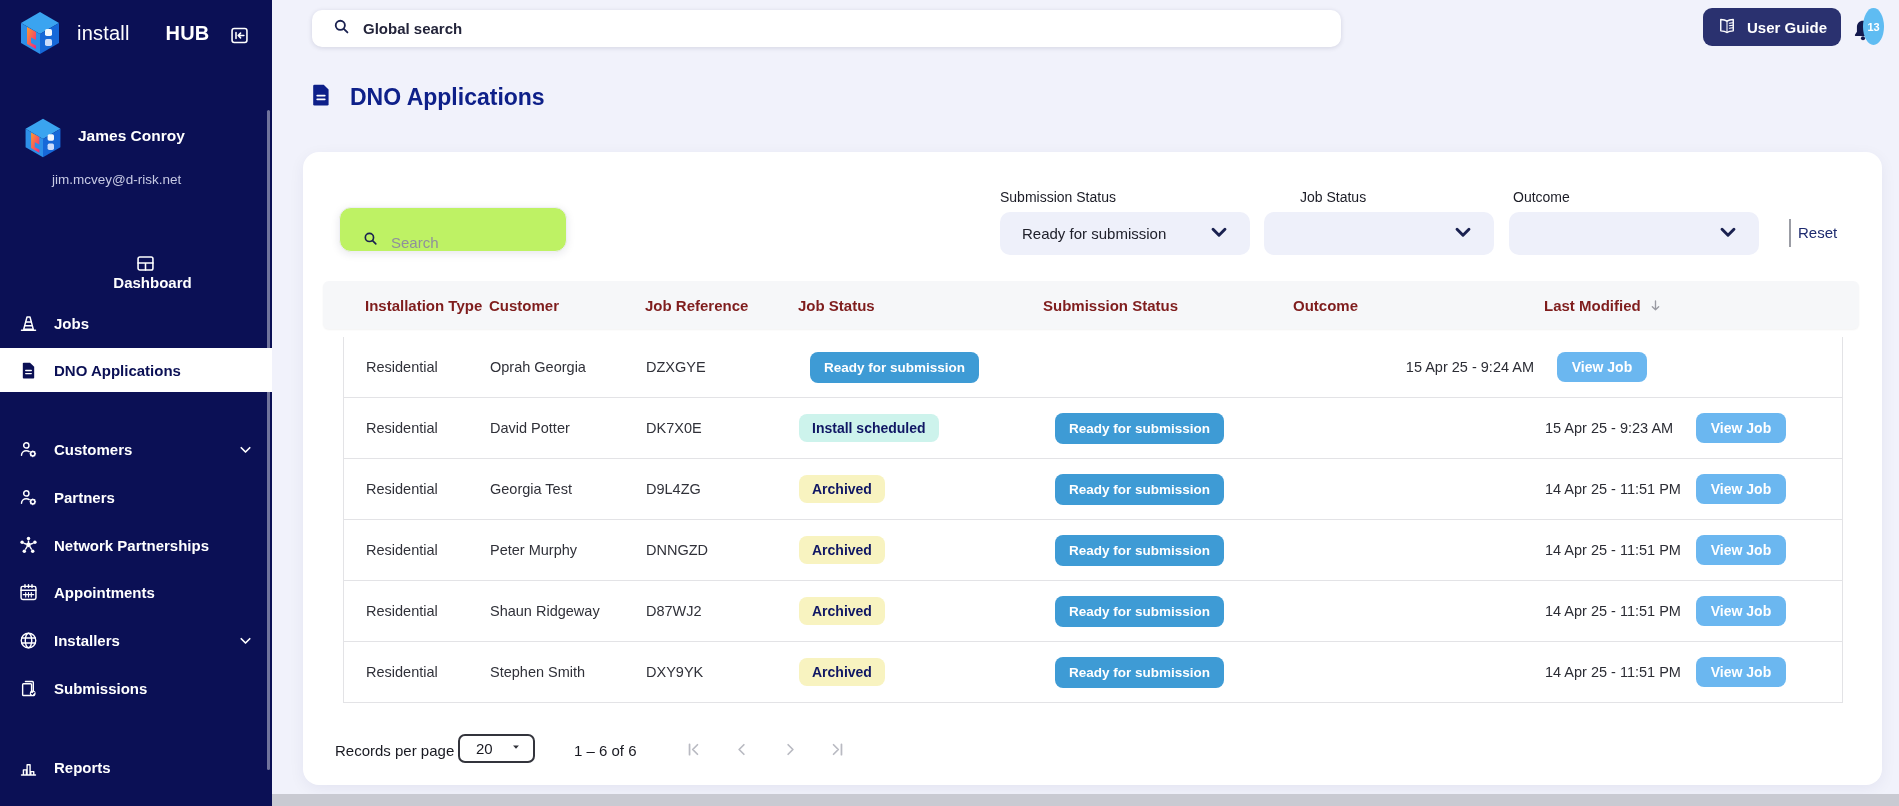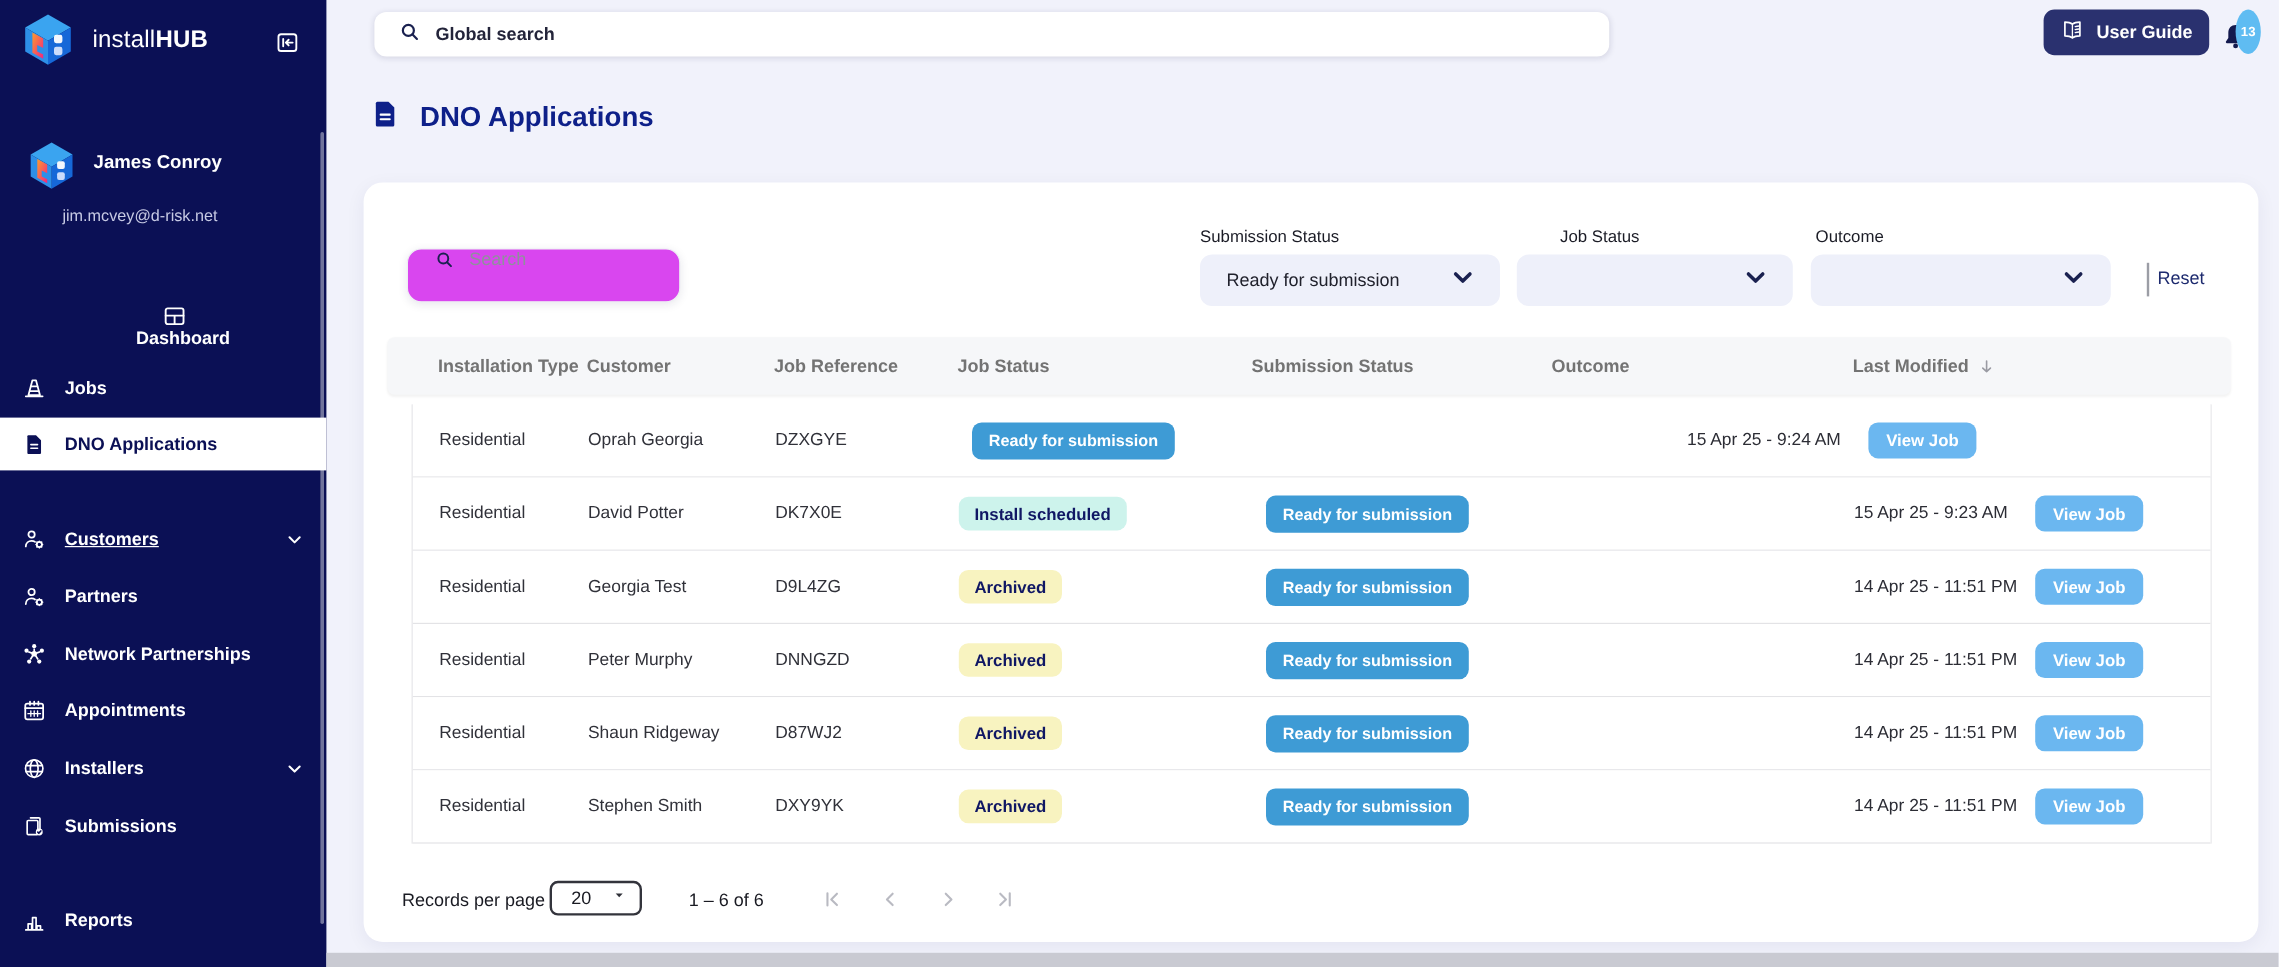--- a/index.html
+++ b/index.html
@@ -10,7 +10,7 @@
   .sidebar { position:absolute; left:0; top:0; width:272px; height:806px; background:#0b1055; color:#fff; }
   .logo { position:absolute; left:16px; top:9px; width:48px; height:48px; }
   .brand { position:absolute; left:77px; top:22px; font-size:20px; color:#fff; letter-spacing:.2px; }
-  .brand b { font-weight:700; }
+  .brand b { font-weight:700;padding-left:36px; }
   .collapse-btn { position:absolute; left:229px; top:25px; width:21px; height:21px; color:#fff; cursor:pointer; }
   .avatar { position:absolute; left:21px; top:116px; width:44px; height:44px; }
   .user-name { position:absolute; left:78px; top:127px; font-size:15.5px; font-weight:700; color:#fff; }

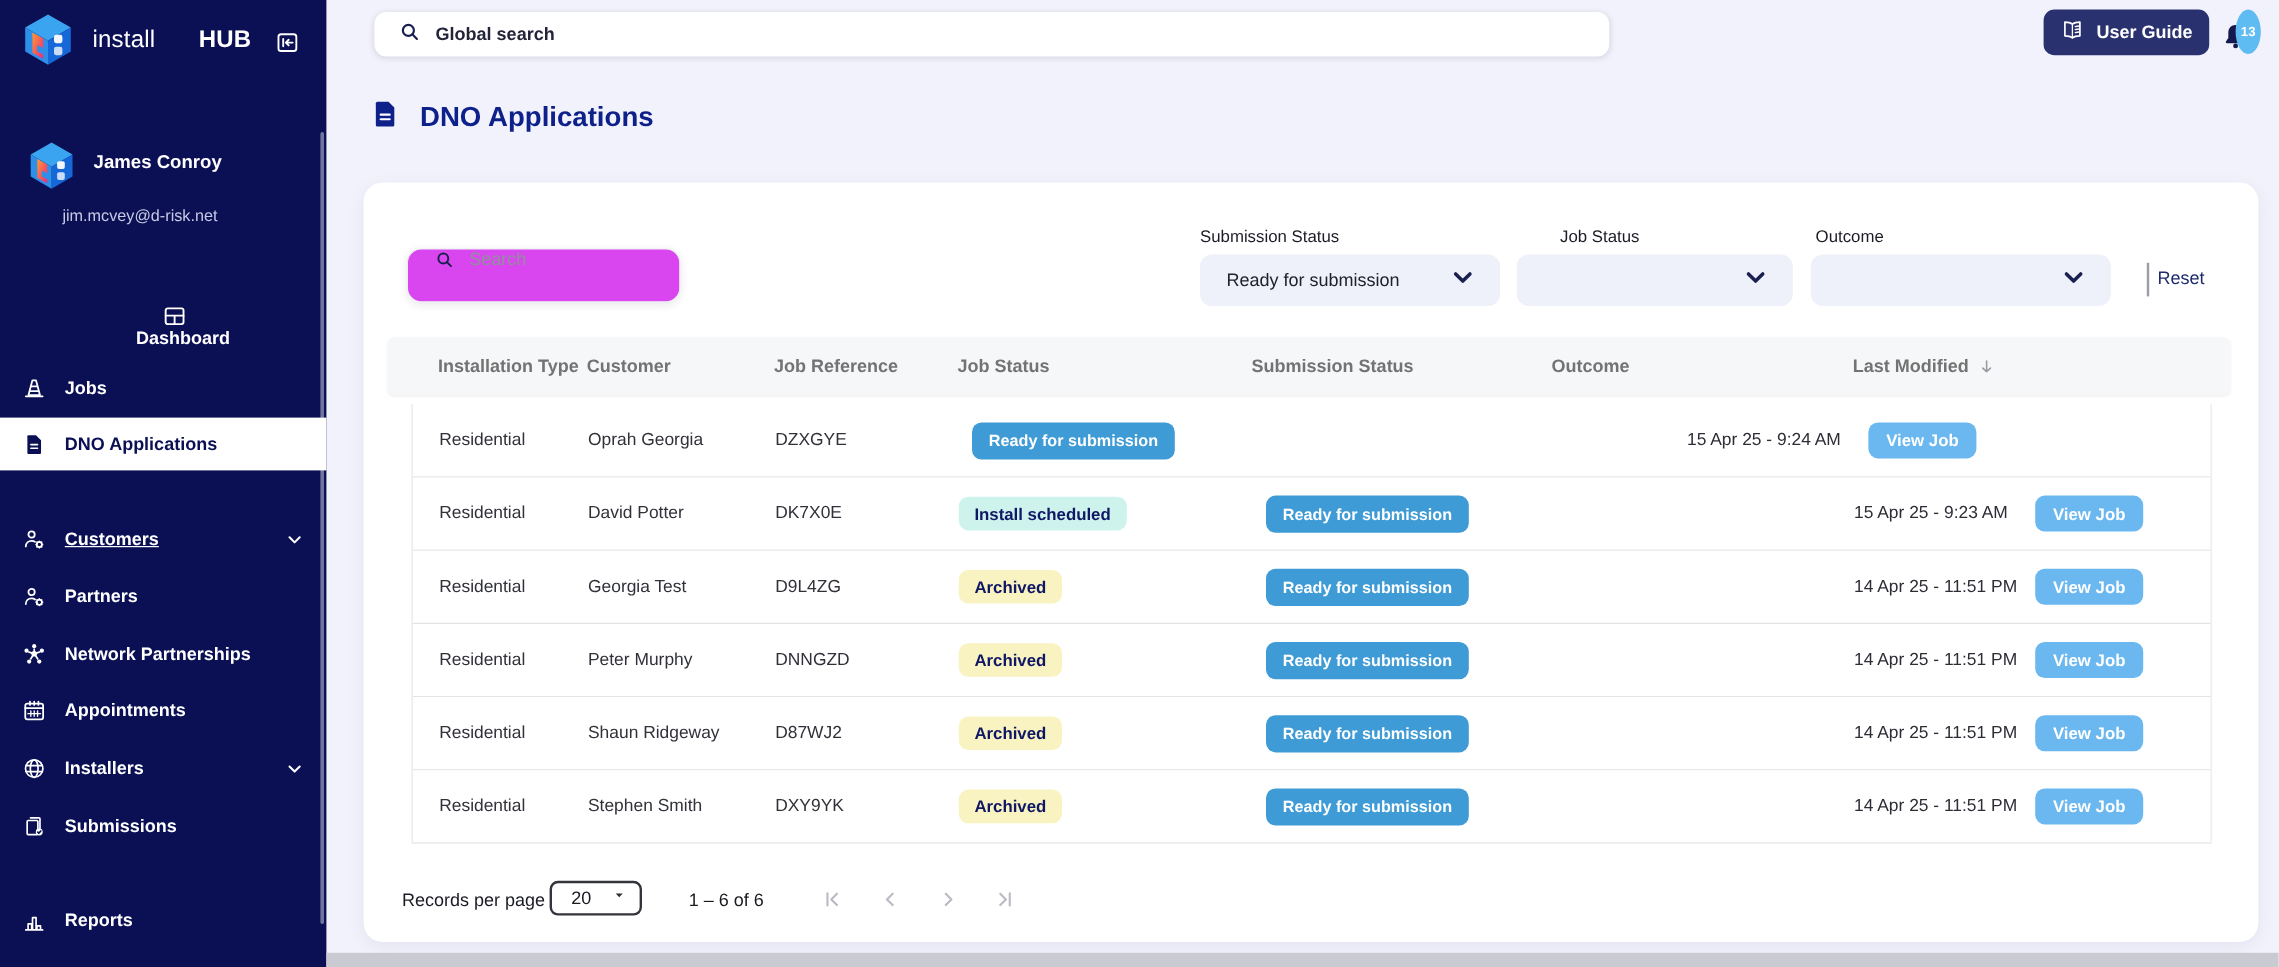--- a/index.html
+++ b/index.html
@@ -41,7 +41,7 @@
 
   
   .card { position:absolute; left:303px; top:152px; width:1579px; height:633px; background:#fff; border-radius:16px; box-shadow:0 4px 16px rgba(20,24,80,.06); }
-  .fsearch { position:absolute; left:36px; top:55px; width:228px; height:45px; background:#d946ef; border:1px solid #eeeef4; border-radius:12px; box-shadow:0 2px 8px rgba(25,28,70,.10); display:flex; align-items:flex-start; padding-left:22px; }
+  .fsearch { position:absolute; left:36px; top:55px; width:228px; height:45px; background:#bef264; border:1px solid #eeeef4; border-radius:12px; box-shadow:0 2px 8px rgba(25,28,70,.10); display:flex; align-items:flex-end; padding-left:22px; }
   .fsearch svg { width:17px; height:17px; }
   .fsearch input { border:none; outline:none; background:transparent; margin-left:12px; width:160px; font-size:15px; color:#30313c; font-family:inherit; }
   .fsearch input::placeholder { color:#8f909c; opacity:1; }

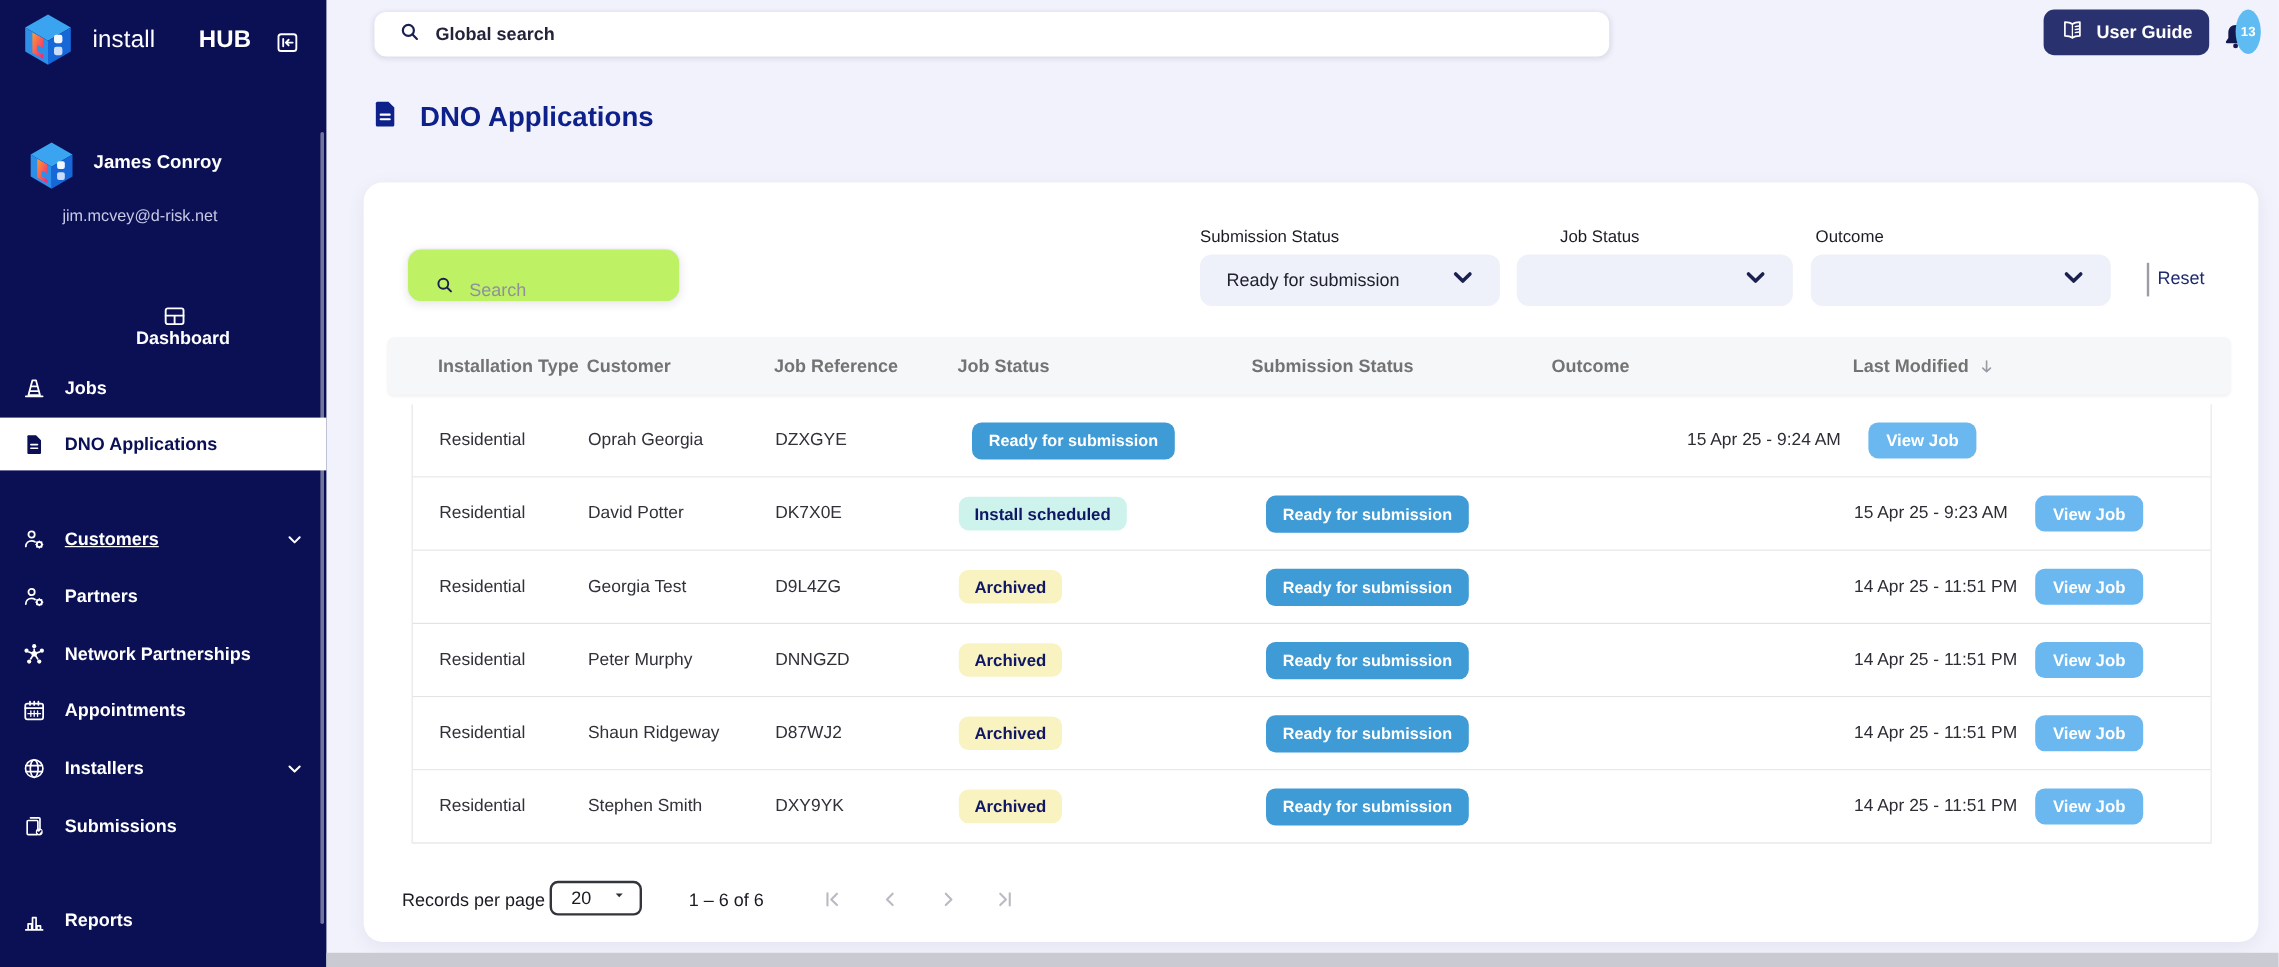--- a/index.html
+++ b/index.html
@@ -56,7 +56,7 @@
   .grid { display:grid; grid-template-columns:146px 156px 153px 245px 250px 251px 139px 1fr; align-items:center; }
   .thead { position:absolute; left:20px; top:129px; width:1536px; height:48px; background:#f6f7f9; border-radius:6px; box-shadow:0 1px 2px rgba(0,0,0,.05); }
   .thead-inner { margin-left:20px; width:1498px; height:48px; }
-  .th { font-size:15px; font-weight:700; color:#737373; white-space:nowrap; }
+  .th { font-size:15px; font-weight:700; color:#7f1d1d; white-space:nowrap; }
   .th.c1 { padding-left:22px; }
   .th.c-date { display:flex; align-items:center; gap:6px; }
   .sort-ic { width:17px; height:17px; display:inline-block; }

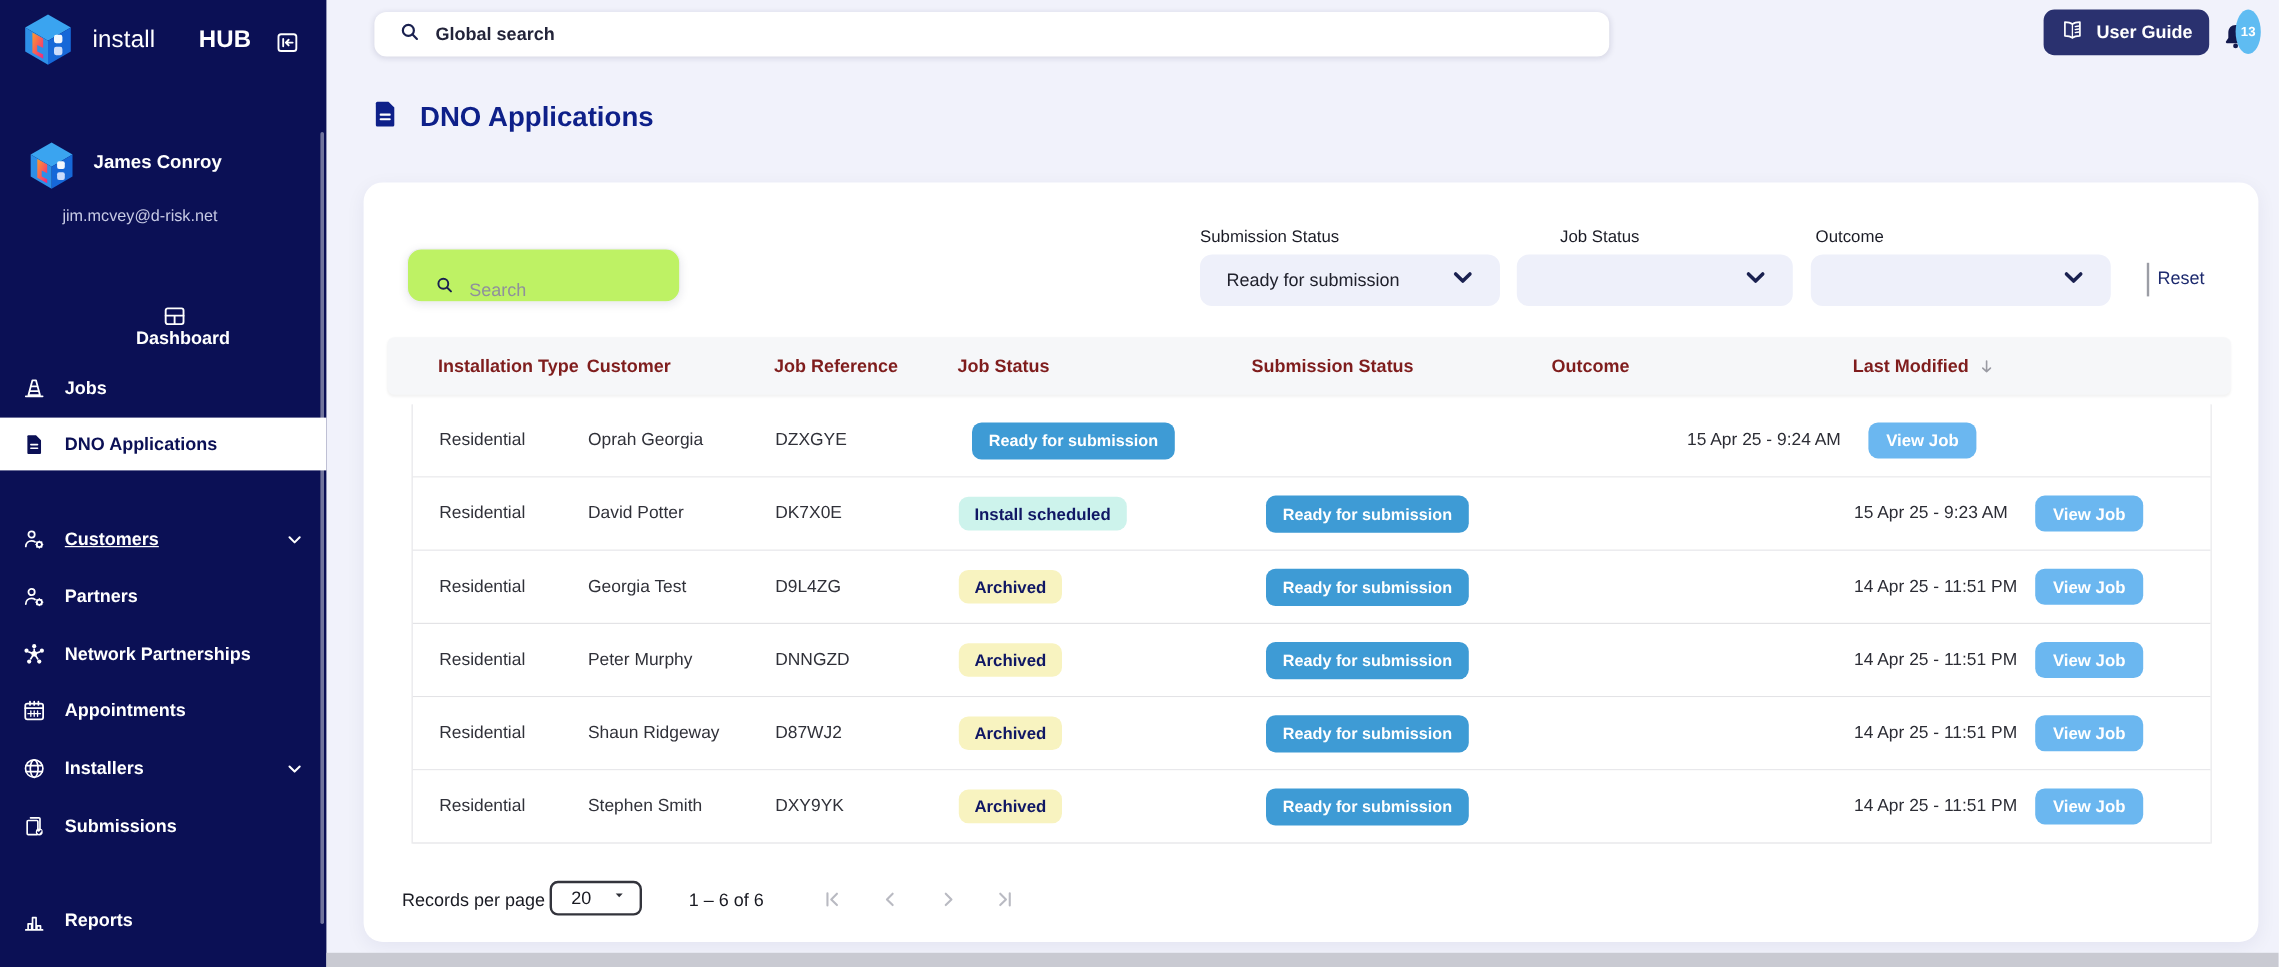--- a/index.html
+++ b/index.html
@@ -150,7 +150,7 @@
           </span>
           <span class="nav-label">DNO Applications</span>
         </div>
-        <div class="nav-item" style="top: 427px; text-decoration: underline;">
+        <div class="nav-item" style="top: 427px;">
           <span class="nav-icon">
             <svg viewBox="0 0 24 24" fill="none" stroke="currentColor" stroke-width="1.7" stroke-linecap="round" stroke-linejoin="round">
               <circle cx="9.5" cy="7.3" r="3"></circle>

